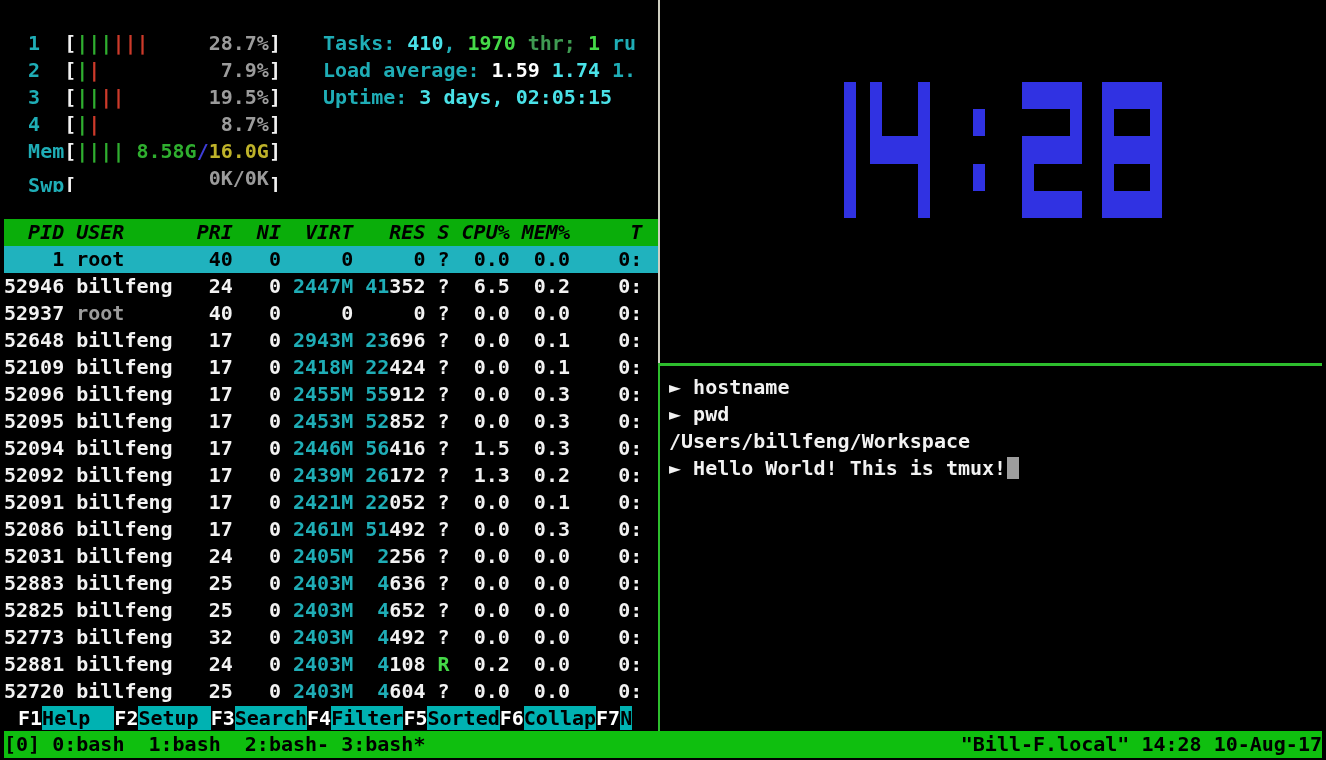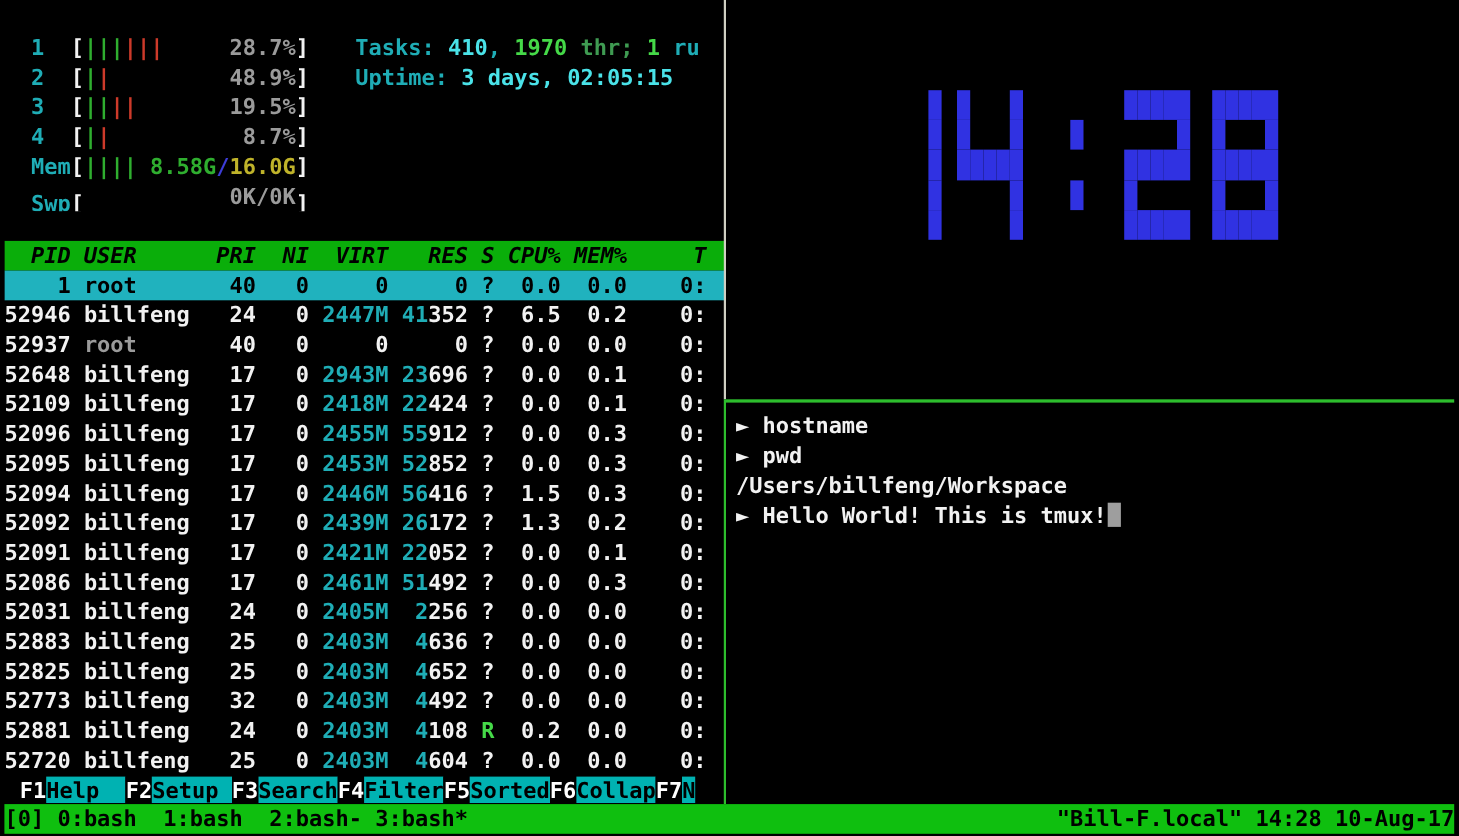--- a/index.html
+++ b/index.html
@@ -76,7 +76,7 @@
   <div class="pane-htop">
     <div class="meters">
         <div class="row"><span>  </span><span class="c-cyan">1  </span><span class="c-white">[</span><span class="minner"><span class="mbars"><span class="c-green">|</span><span class="c-green">|</span><span class="c-green">|</span><span class="c-red">|</span><span class="c-red">|</span><span class="c-red">|</span></span><span><span class="c-gray">28.7%</span></span></span><span class="c-white">]</span></div>
-        <div class="row"><span>  </span><span class="c-cyan">2  </span><span class="c-white">[</span><span class="minner"><span class="mbars"><span class="c-green">|</span><span class="c-red">|</span></span><span><span class="c-gray">48.9%</span></span></span><span class="c-white">]</span></div>
+        <div class="row"><span>  </span><span class="c-cyan">2  </span><span class="c-white">[</span><span class="minner"><span class="mbars"><span class="c-green">|</span><span class="c-red">|</span></span><span><span class="c-gray">7.9%</span></span></span><span class="c-white">]</span></div>
         <div class="row"><span>  </span><span class="c-cyan">3  </span><span class="c-white">[</span><span class="minner"><span class="mbars"><span class="c-green">|</span><span class="c-green">|</span><span class="c-red">|</span><span class="c-red">|</span></span><span><span class="c-gray">19.5%</span></span></span><span class="c-white">]</span></div>
         <div class="row"><span>  </span><span class="c-cyan">4  </span><span class="c-white">[</span><span class="minner"><span class="mbars"><span class="c-green">|</span><span class="c-red">|</span></span><span><span class="c-gray">8.7%</span></span></span><span class="c-white">]</span></div>
         <div class="row"><span>  </span><span class="c-cyan">Mem</span><span class="c-white">[</span><span class="minner"><span class="mbars"><span class="c-green">|</span><span class="c-green">|</span><span class="c-green">|</span><span class="c-green">|</span></span><span><span class="c-green">8.58G</span><span class="c-blue">/</span><span class="c-yellow">16.0G</span></span></span><span class="c-white">]</span></div>

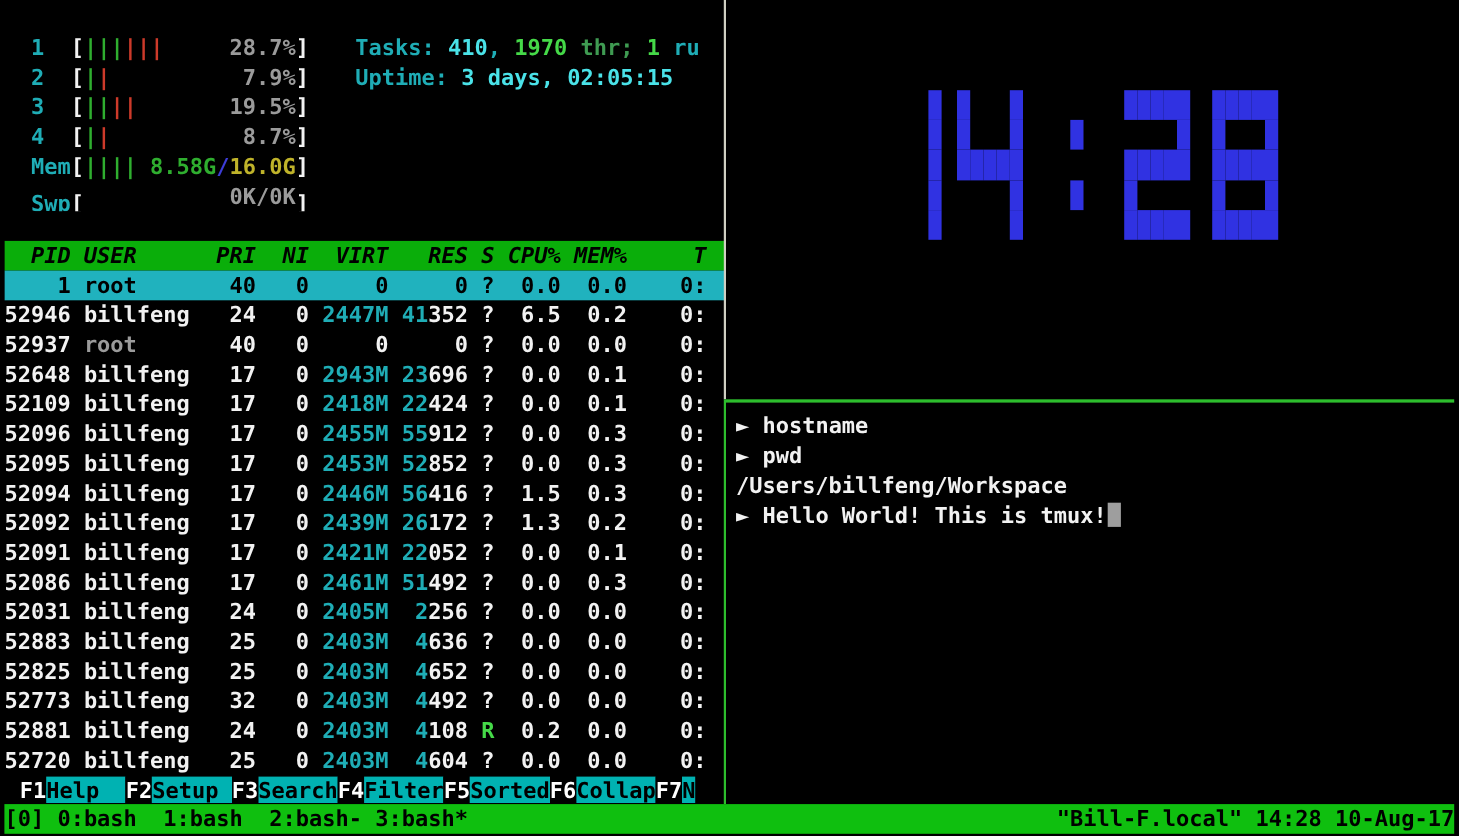--- a/index.html
+++ b/index.html
@@ -84,6 +84,7 @@
       </div>
     <div class="summary">
       <div class="row" id="tasks-line"><span class="c-cyan">Tasks: </span><span class="c-bcyan">410</span><span class="c-cyan">, </span><span class="c-bgreen">1970</span><span class="c-dgreen"> thr; </span><span class="c-bgreen">1</span><span class="c-cyan"> ru</span></div>
+      <div class="row" id="load-line"><span class="c-cyan">Load average: </span><span class="c-bwhite">1.59 </span><span class="c-bcyan">1.74 </span><span class="c-cyan">1.</span></div>
       <div class="row" id="uptime-line"><span class="c-cyan">Uptime: </span><span class="c-bcyan">3 days, 02:05:15</span></div>
     </div>
     <div class="table">

